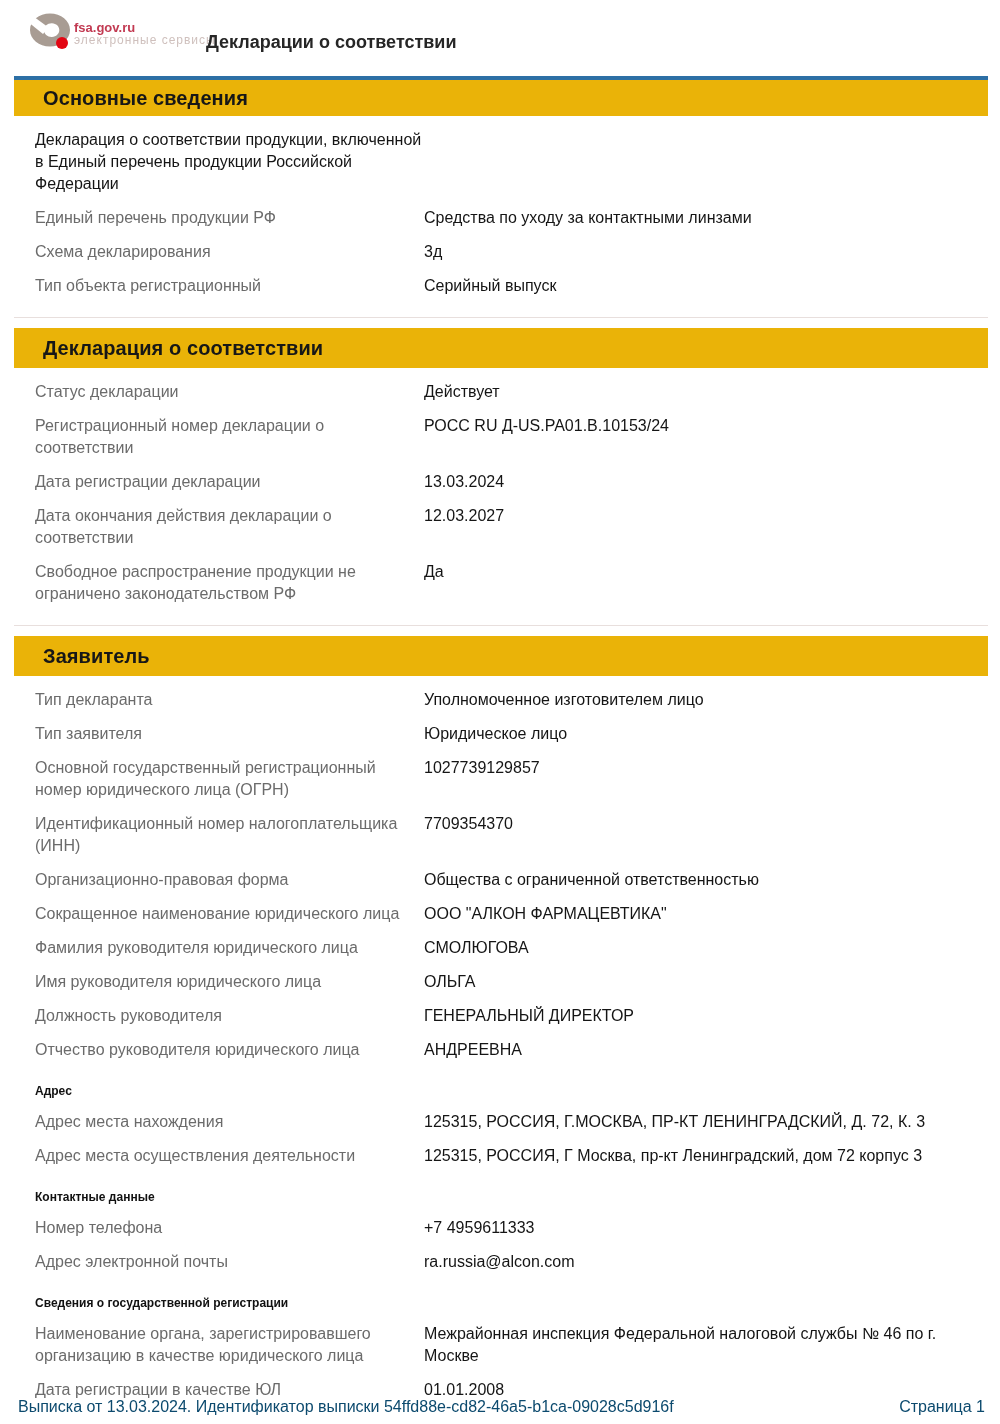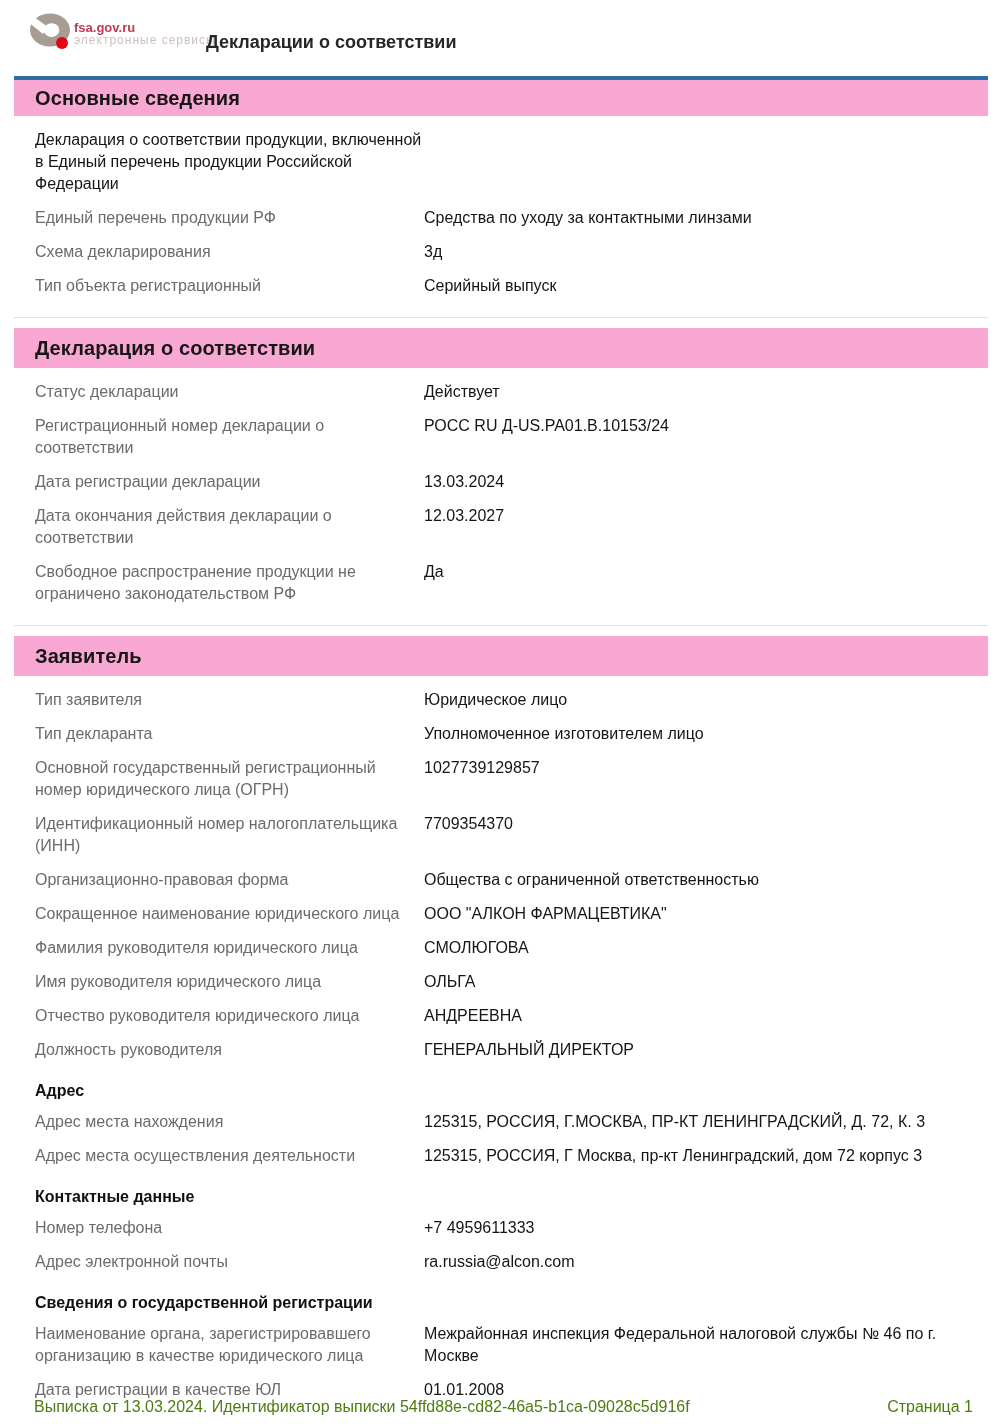--- a/index.html
+++ b/index.html
@@ -32,10 +32,10 @@
   
   .content { margin: 0 12px 0 14px; }
   .section-band {
-    background: #f9a8d4;
+    background: #eab308;
     height: 40px;
     display: flex; align-items: center;
-    padding-left: 21px;
+    padding-left: 29px;
   }
   .section-band.first { border-top: 4px solid #2d6fa5; }
   .section-band h2 {

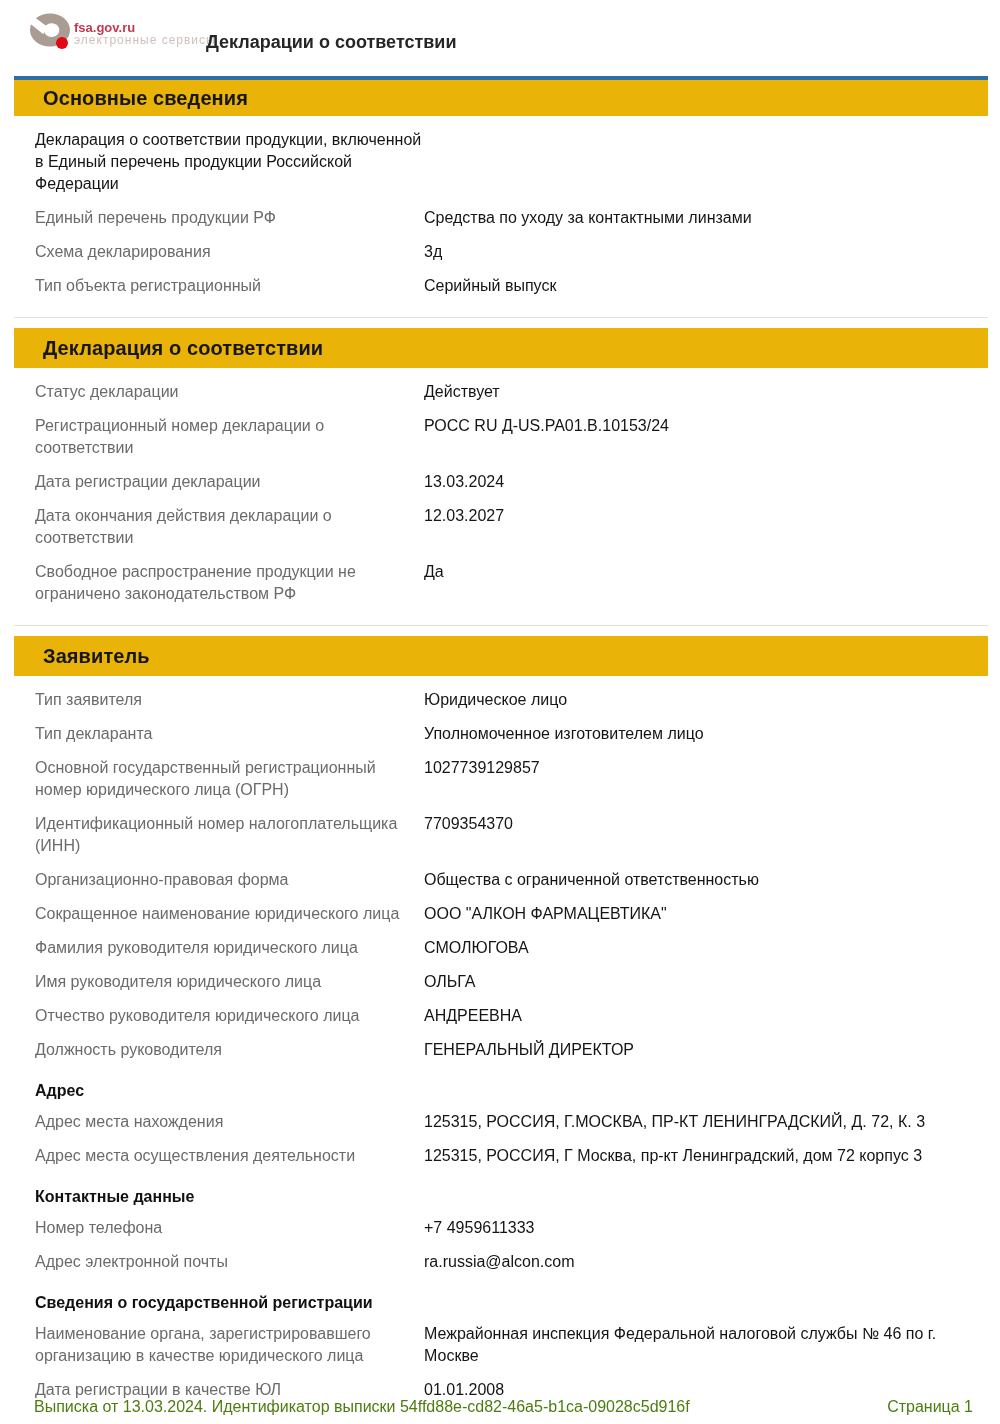--- a/index.html
+++ b/index.html
@@ -151,12 +151,12 @@
     </div>
     <div class="section-body">
       <div class="row">
+        <div class="field-label">Тип декларанта</div>
+        <div class="field-value">Уполномоченное изготовителем лицо</div>
+      </div>
+      <div class="row">
         <div class="field-label">Тип заявителя</div>
         <div class="field-value">Юридическое лицо</div>
-      </div>
-      <div class="row">
-        <div class="field-label">Тип декларанта</div>
-        <div class="field-value">Уполномоченное изготовителем лицо</div>
       </div>
       <div class="row">
         <div class="field-label">Основной государственный регистрационный номер юридического лица (ОГРН)</div>

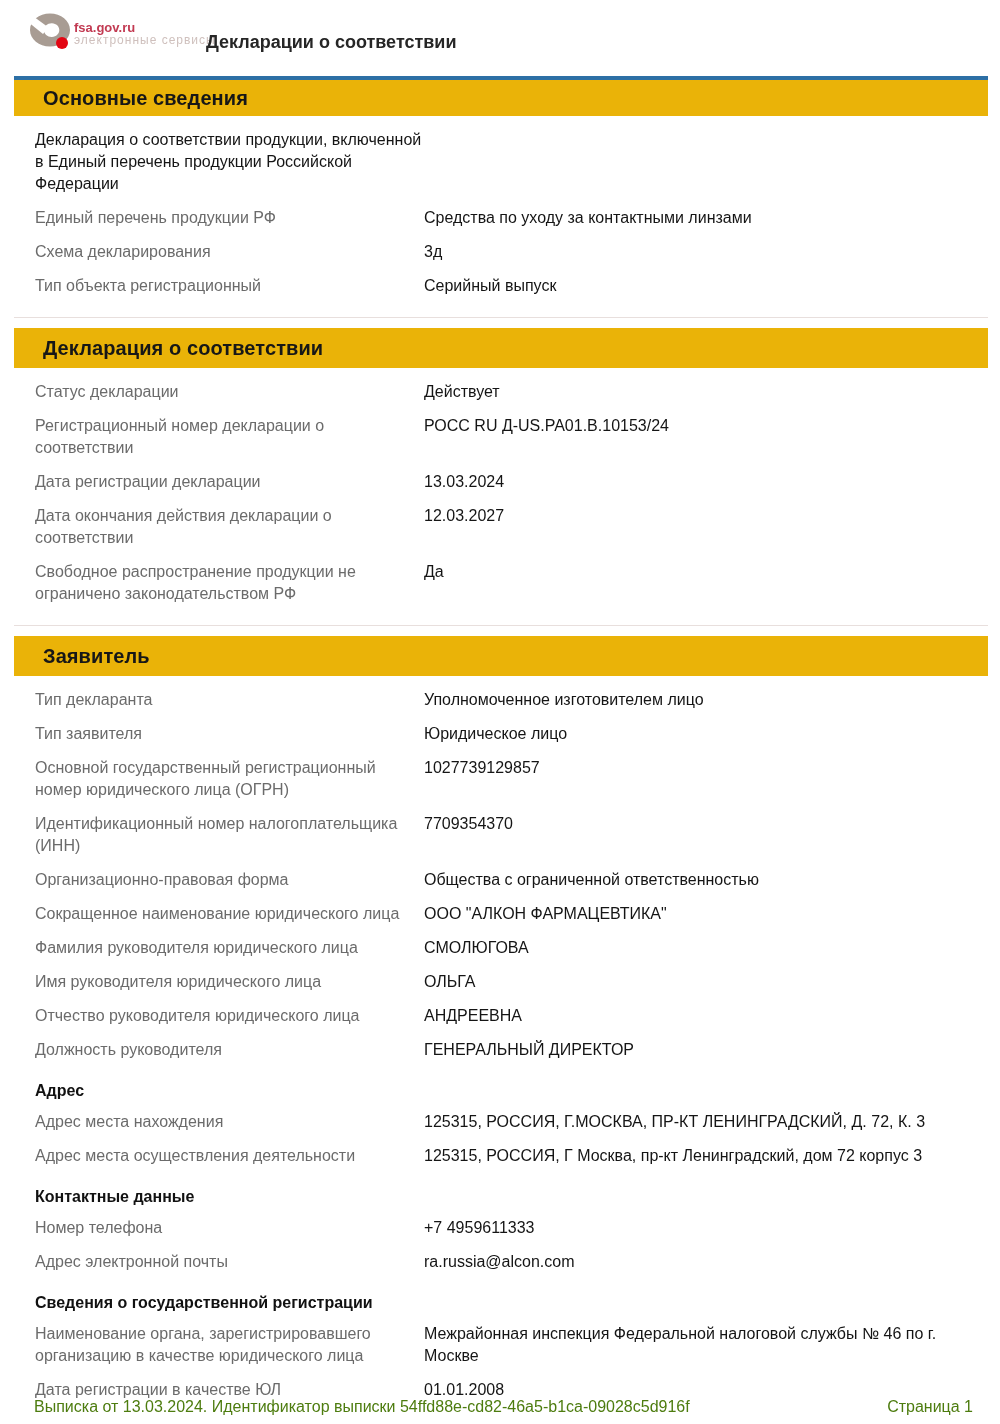--- a/index.html
+++ b/index.html
@@ -183,12 +183,12 @@
         <div class="field-value">ОЛЬГА</div>
       </div>
       <div class="row">
+        <div class="field-label">Должность руководителя</div>
+        <div class="field-value">ГЕНЕРАЛЬНЫЙ ДИРЕКТОР</div>
+      </div>
+      <div class="row">
         <div class="field-label">Отчество руководителя юридического лица</div>
         <div class="field-value">АНДРЕЕВНА</div>
-      </div>
-      <div class="row">
-        <div class="field-label">Должность руководителя</div>
-        <div class="field-value">ГЕНЕРАЛЬНЫЙ ДИРЕКТОР</div>
       </div>
 
       <div class="group">

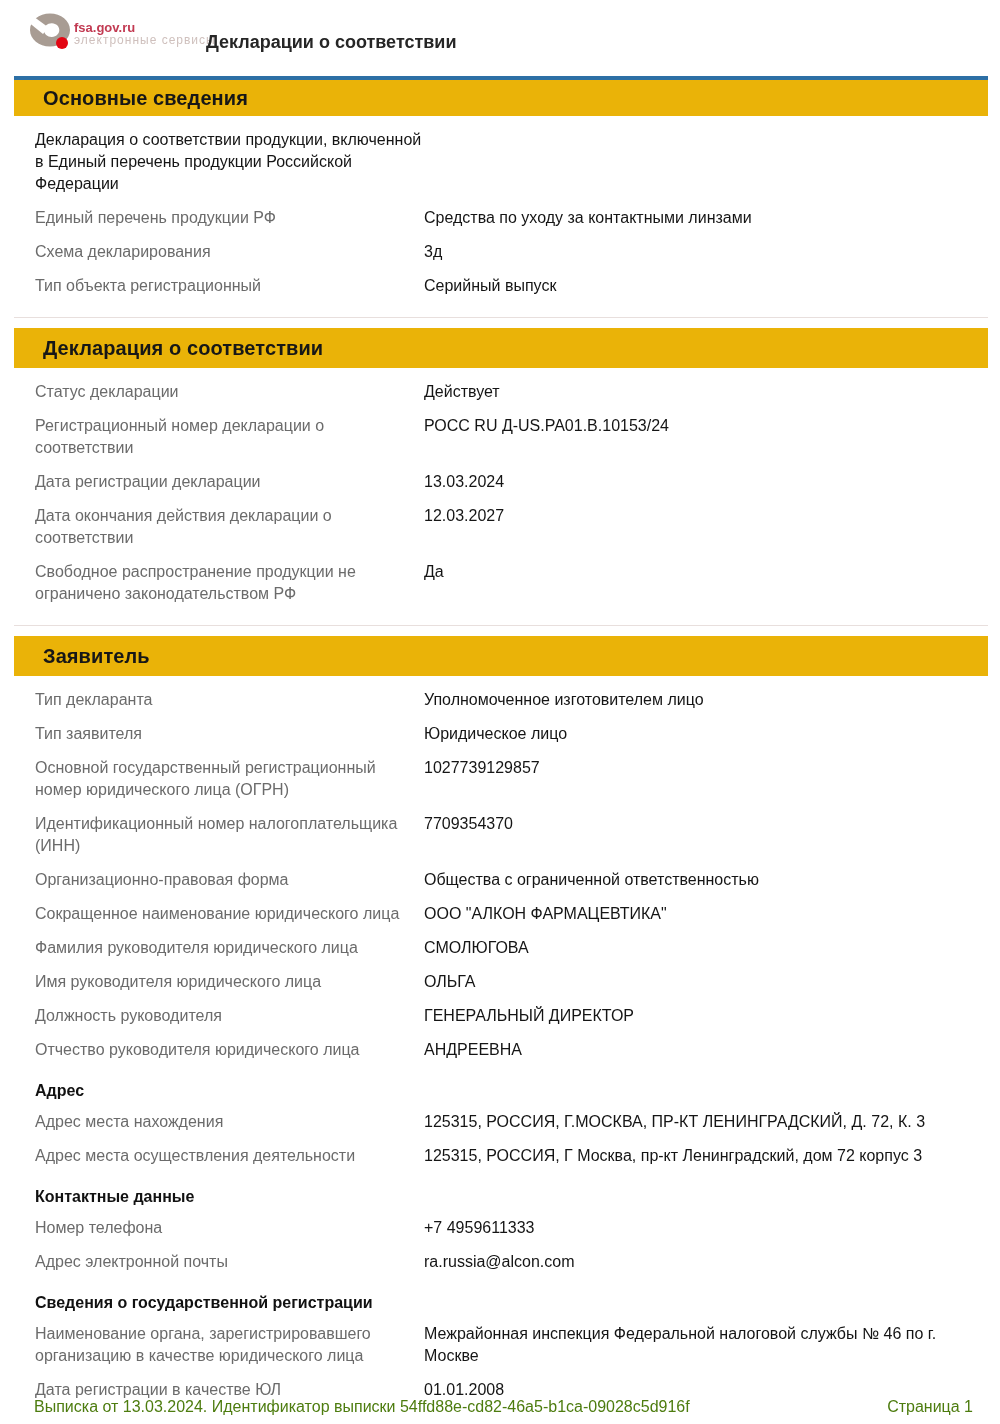--- a/index.html
+++ b/index.html
@@ -61,7 +61,7 @@
 
   .group { margin-top: 19px; }
   .group-heading {
-    font-size: 16px; font-weight: 700; color: #111;
+    font-size: 12px; font-weight: 700; color: #111;
     padding-left: 21px; margin: 0 0 9px 0; line-height: 22px;
   }
 

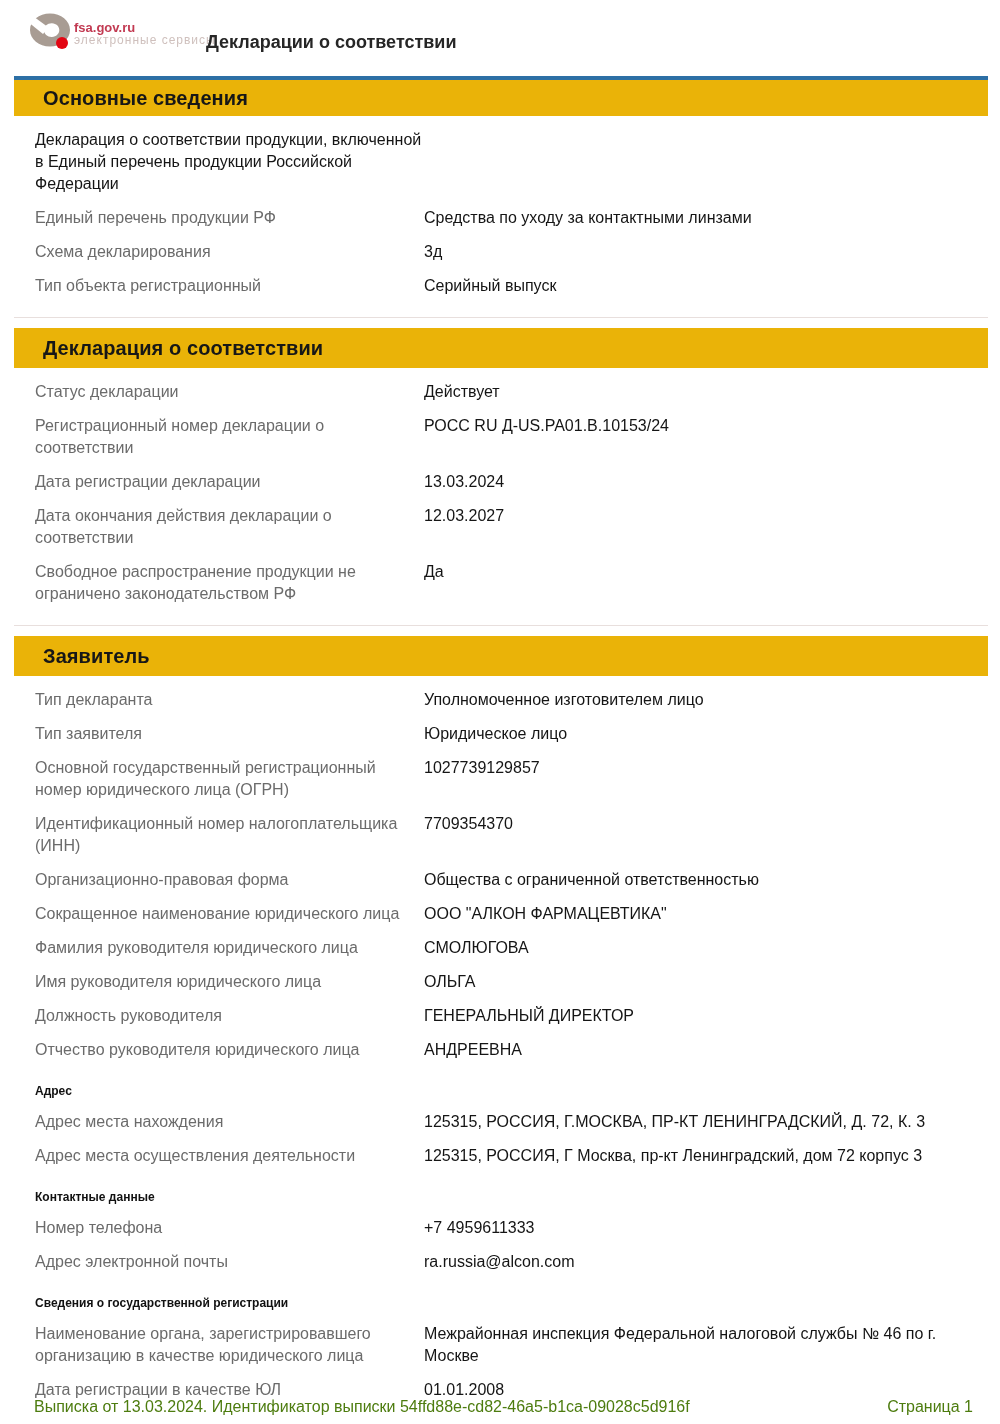--- a/index.html
+++ b/index.html
@@ -68,9 +68,9 @@
   
   .page-footer {
     position: absolute; left: 0; right: 0; bottom: 6px;
-    padding: 0 27px 0 18px;
+    padding: 0 15px 0 18px;
     display: flex; justify-content: space-between;
-    font-size: 16px; color: #4d7c0f; line-height: 22px; margin-left: 16px;
+    font-size: 16px; color: #0c4a6e; line-height: 22px;
   }
 </style>
 </head>

